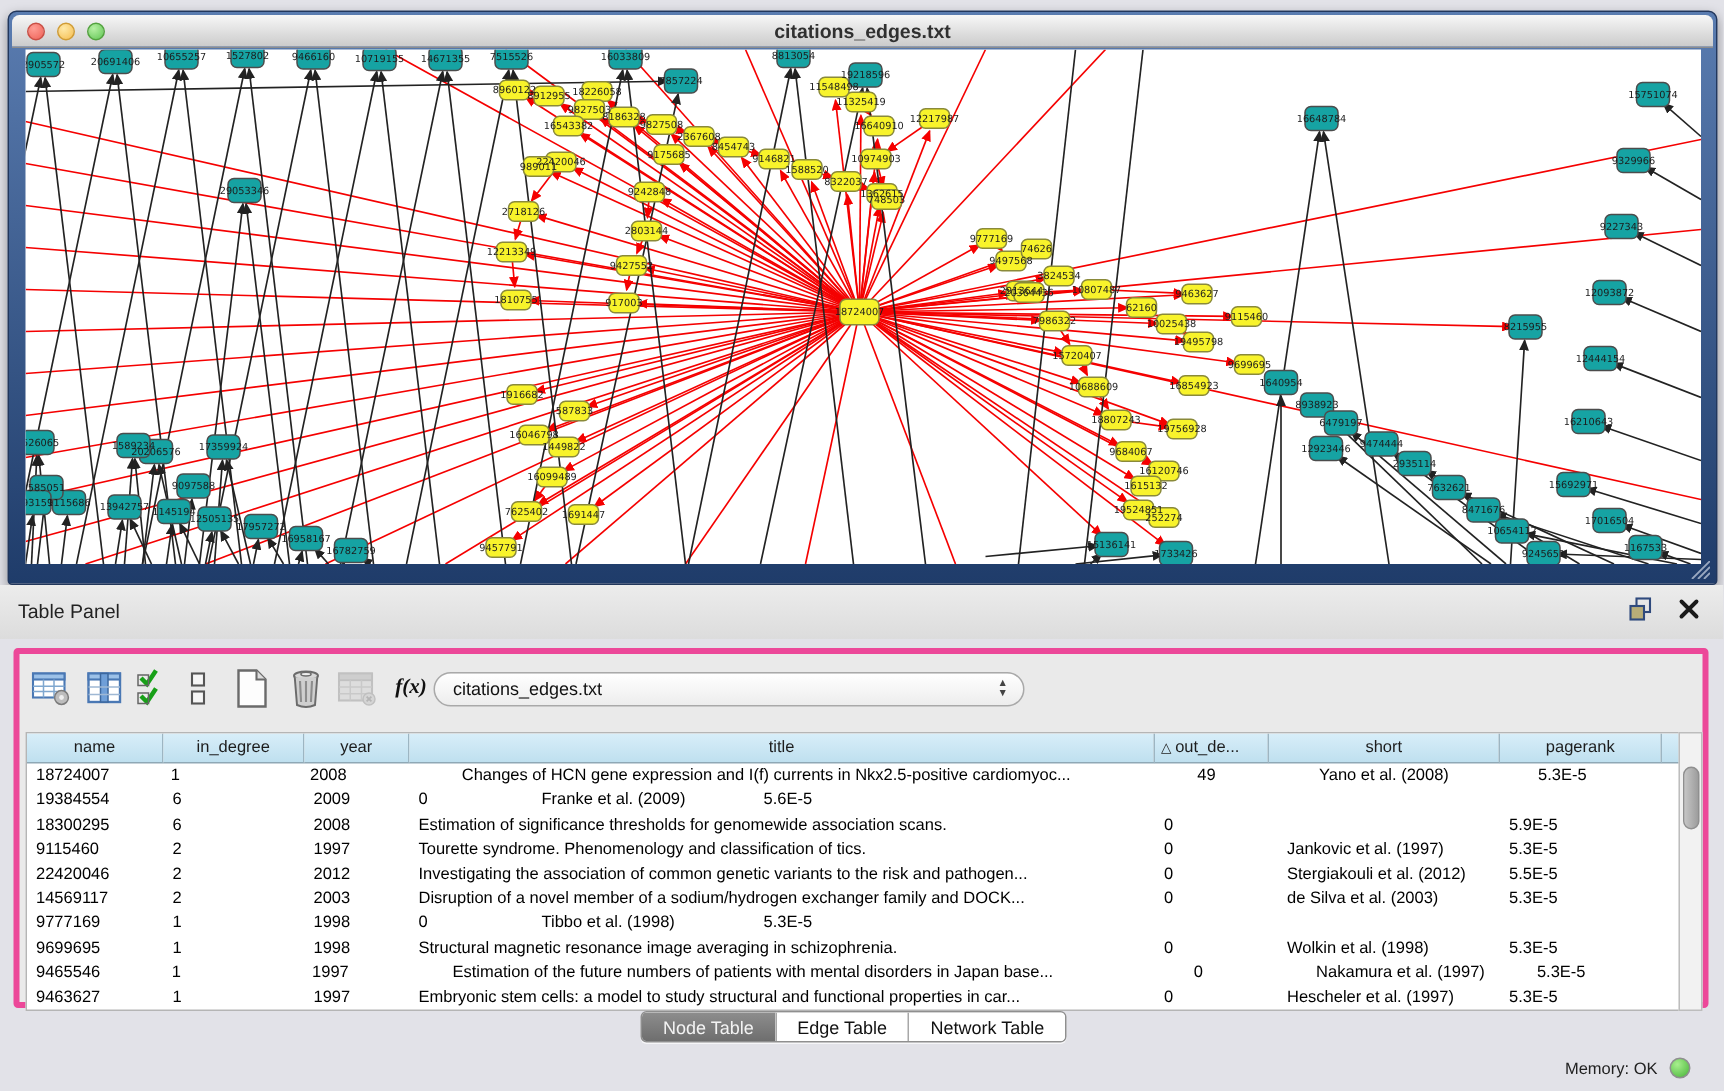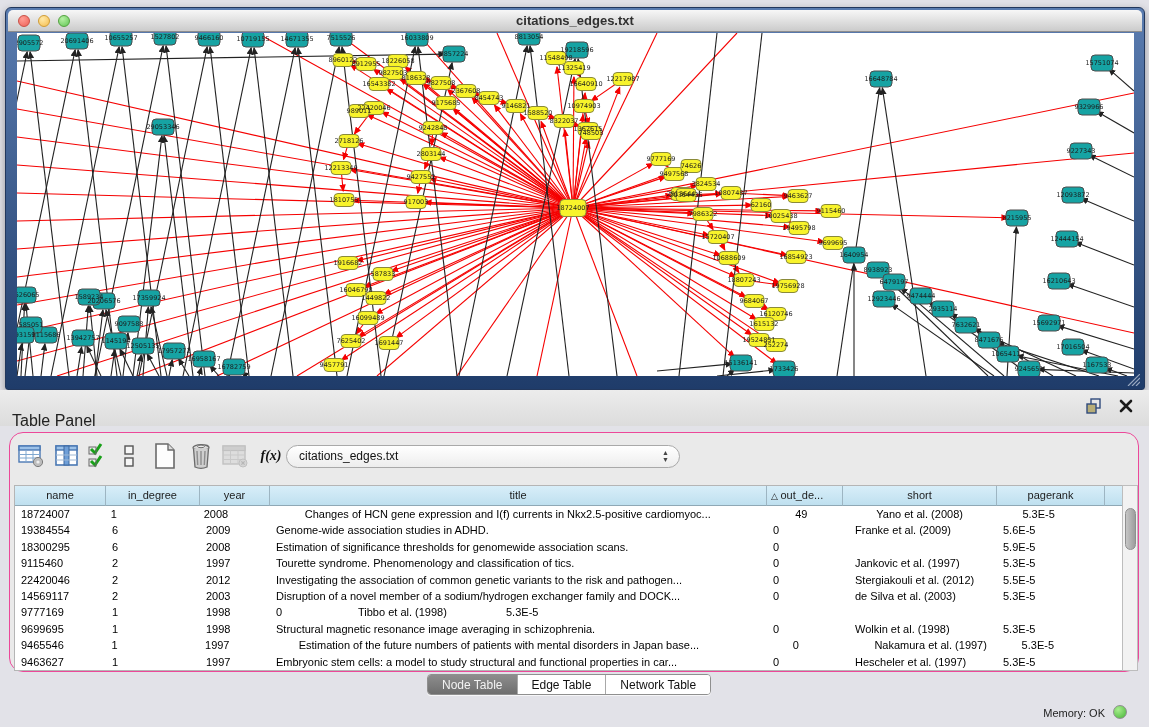--- a/index.html
+++ b/index.html
@@ -33,7 +33,7 @@
   
   .panel-titlebar { position:absolute; left:0; top:390px; width:1149px; height:36px;
     background:linear-gradient(#ececec,#dcdcdc); }
-  .panel-title { position:absolute; left:12px; top:22px; font-size:16px; color:#222; }
+  .panel-title { position:absolute; left:12px; top:10px; font-size:13px; color:#222; }
   .panel-controls { position:absolute; right:16px; top:8px; display:flex; gap:16px; align-items:center; }
 
   .panel-box { position:absolute; left:9px; top:432px; width:1130px; height:240px;

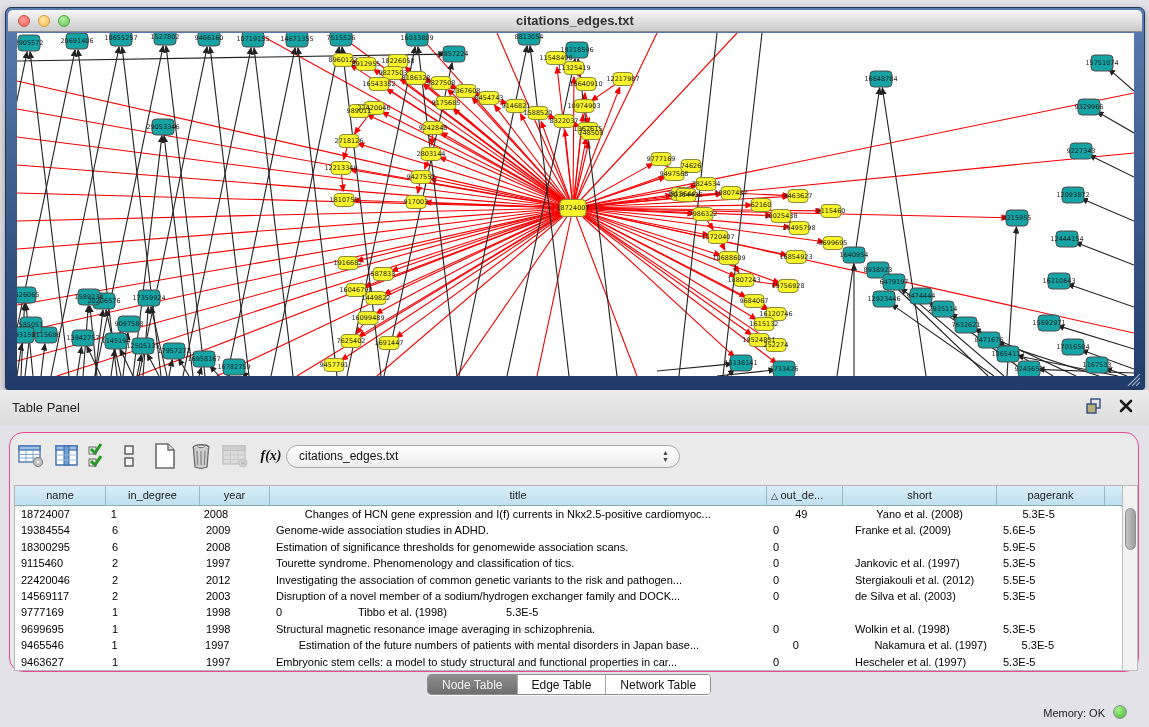--- a/index.html
+++ b/index.html
@@ -37,7 +37,7 @@
   .panel-controls { position:absolute; right:16px; top:8px; display:flex; gap:16px; align-items:center; }
 
   .panel-box { position:absolute; left:9px; top:432px; width:1130px; height:240px;
-    background:#eaeaea; border:1px solid #ec4899; border-radius:14px; }
+    background:#eaeaea; border:4px solid #ec4899; border-radius:3px; }
   .toolbar { position:absolute; left:0; top:6px; height:36px; width:100%; }
   .tbtn { position:absolute; top:2px; width:30px; height:30px; display:flex; align-items:center; justify-content:center; }
   .fx { font-family:"Liberation Serif",serif; font-style:italic; font-weight:bold; font-size:14px; color:#111; }

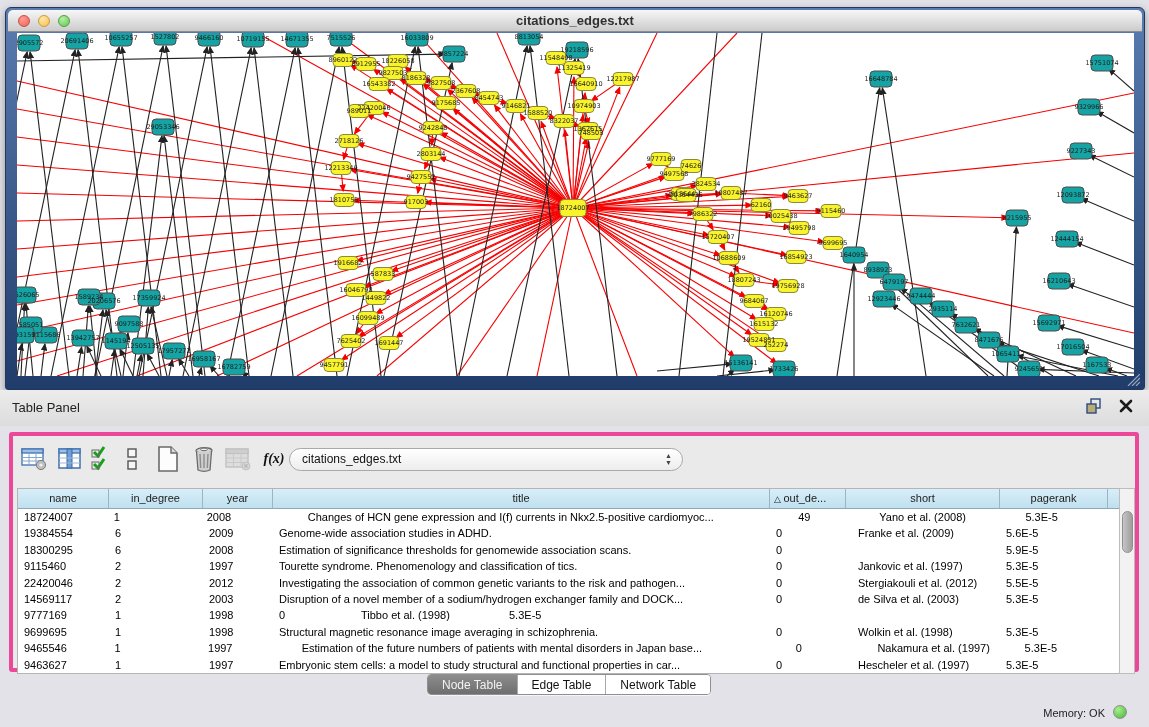--- a/index.html
+++ b/index.html
@@ -636,7 +636,6 @@
           <div class="td" style="width: 91px;">19384554</div>
           <div class="td" style="width: 94px;">6</div>
           <div class="td" style="width: 70px;">2009</div>
-          <div class="td" style="width: 497px;">Genome-wide association studies in ADHD.</div>
           <div class="td" style="width: 76px;">0</div>
           <div class="td" style="width: 154px; padding-left: 12px;">Franke et al. (2009)</div>
           <div class="td" style="width: 108px;">5.6E-5</div>

